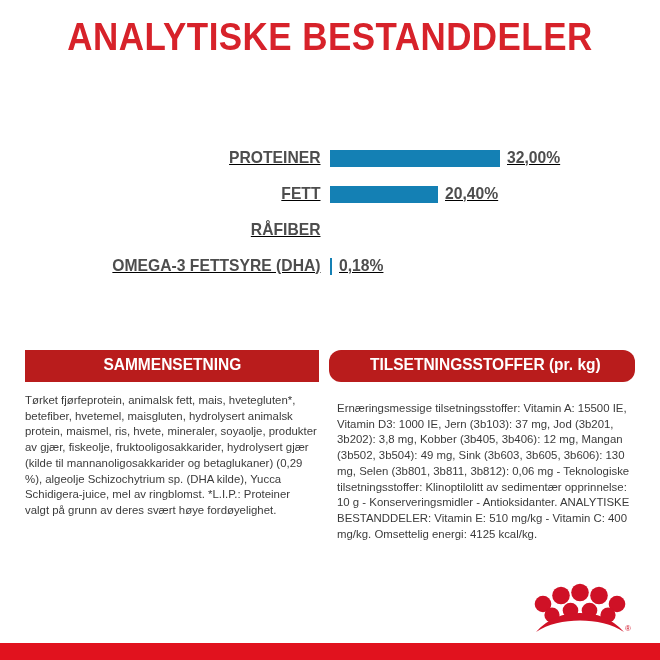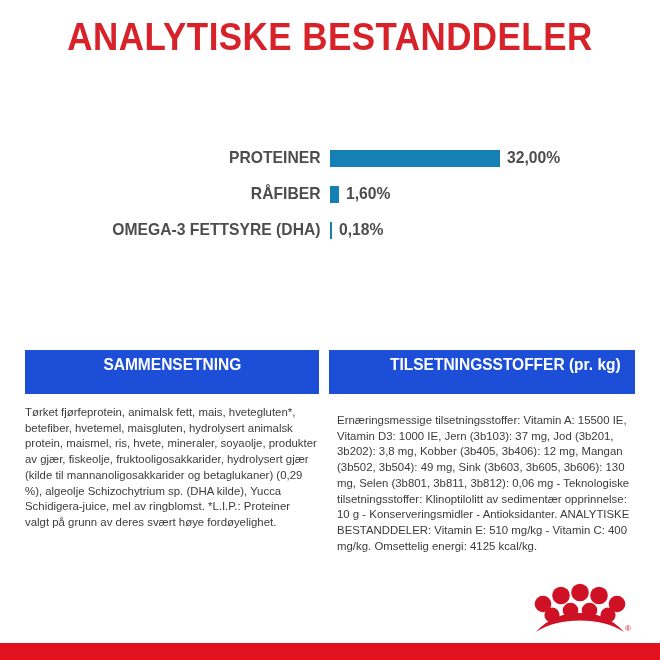--- a/index.html
+++ b/index.html
@@ -38,6 +38,7 @@
     top: 140px;
     left: 0;
     width: 660px;
+    text-decoration: underline;
   }
   .bar-row {
     display: flex;

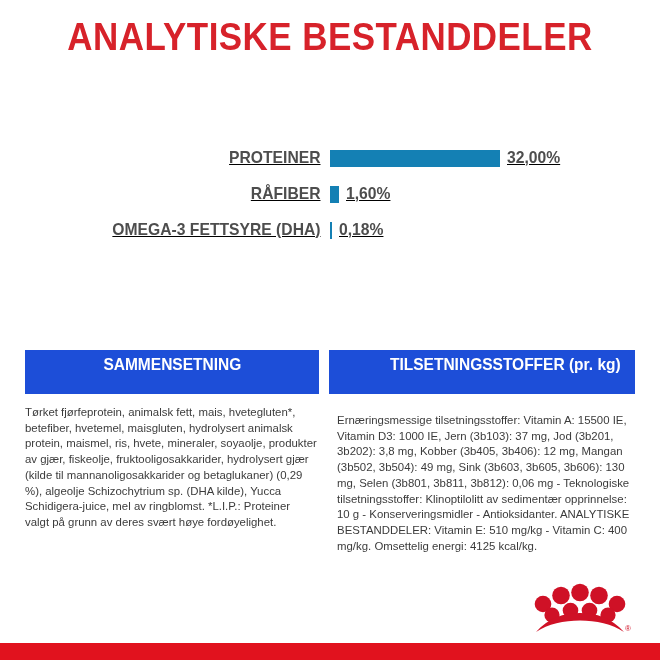--- a/index.html
+++ b/index.html
@@ -170,6 +170,13 @@
     </div>
   </div>
 
+  <div class="bar-row">
+    <div class="bar-label">FETT</div>
+    <div class="bar-track">
+      <div class="bar-fill" style="width:108px"></div>
+      <div class="bar-value">20,40%</div>
+    </div>
+  </div>
 
 
   <div class="bar-row">

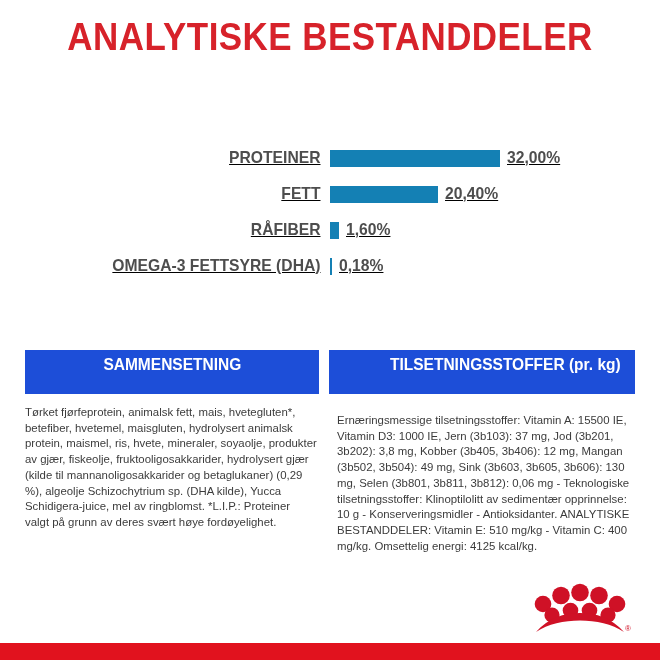--- a/index.html
+++ b/index.html
@@ -181,10 +181,6 @@
 
   <div class="bar-row">
     <div class="bar-label">RÅFIBER</div>
-    <div class="bar-track">
-      <div class="bar-fill" style="width:9px"></div>
-      <div class="bar-value">1,60%</div>
-    </div>
   </div>
 
   <div class="bar-row">

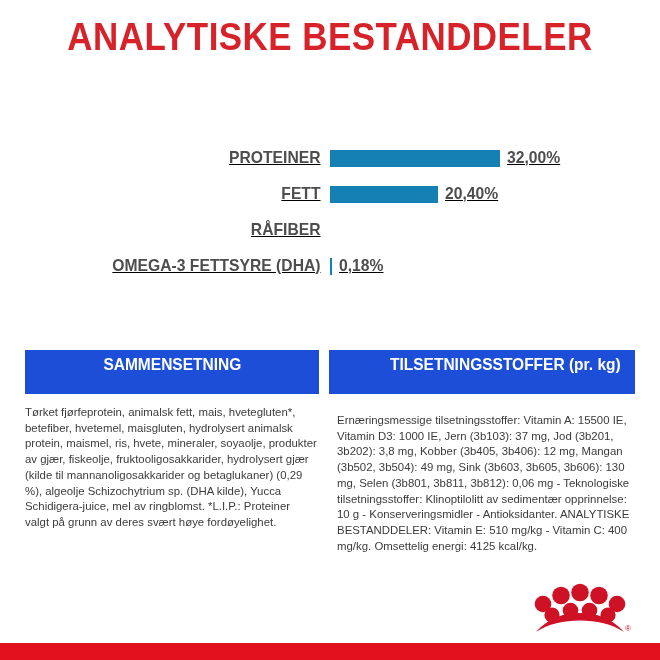--- a/index.html
+++ b/index.html
@@ -93,11 +93,11 @@
     box-sizing: border-box;
   }
   .section-head {
-    background: #1d4ed8;
+    background: #b91c1c;
     color: #ffffff;
     font-weight: bold;
     font-size: 16.5px;
-    height: 44px;
+    height: 32px;
     line-height: 28px;
     overflow: hidden;
     white-space: nowrap;

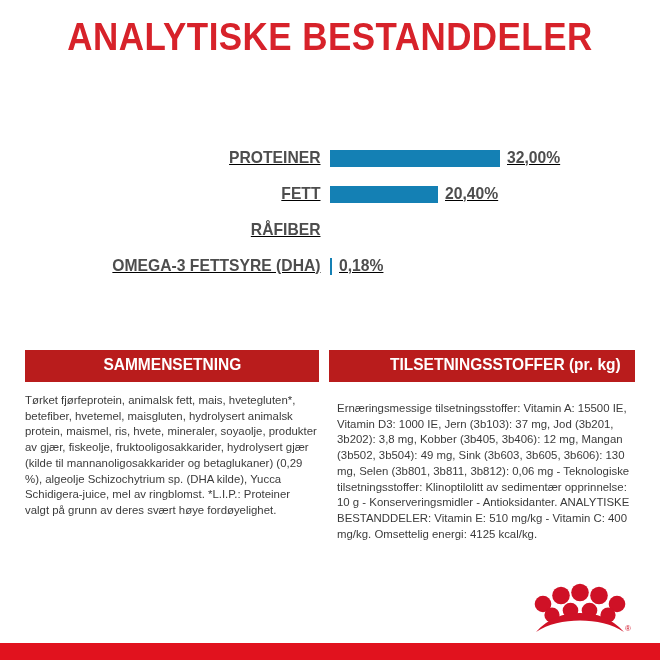--- a/index.html
+++ b/index.html
@@ -114,9 +114,10 @@
   .sh-left span { transform-origin: center center; }
   .sh-right {
     width: 307px;
-    text-align: right;
+    text-align: center;
     padding-left: 22px;
     box-sizing: border-box;
+    border-radius: 12px;
   }
 
   

